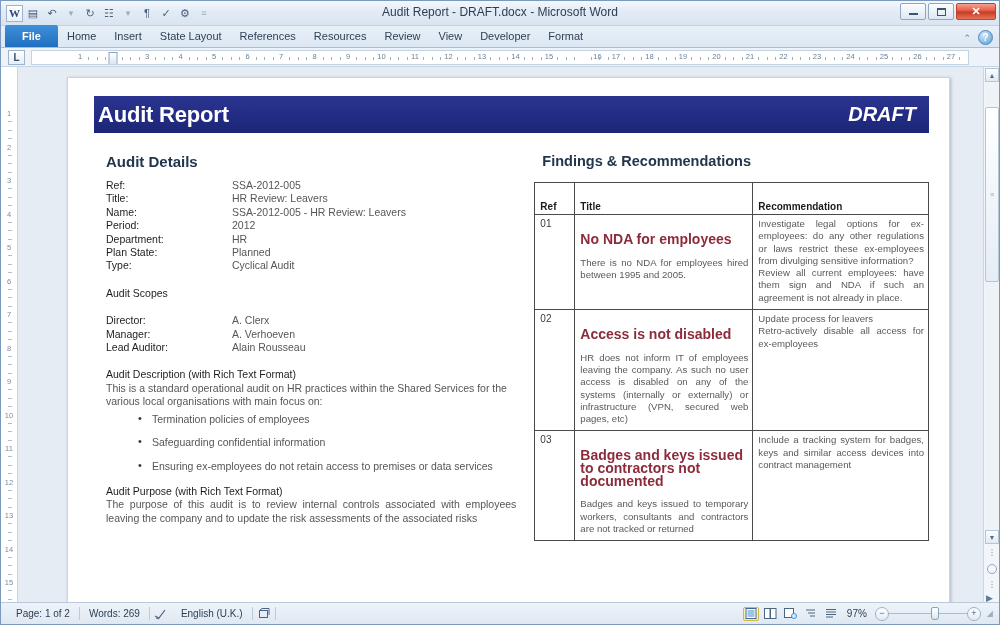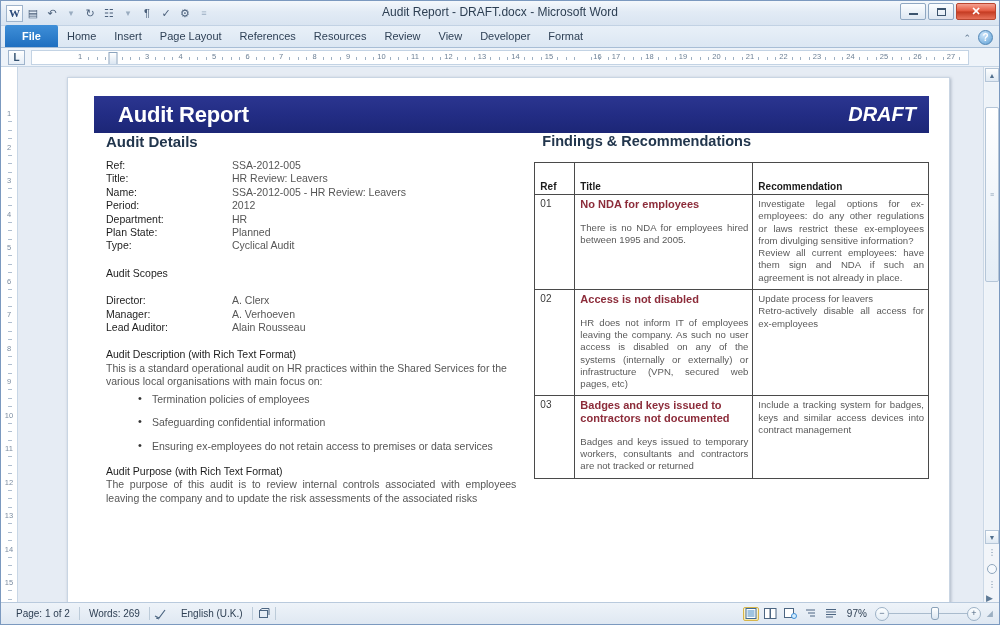--- a/index.html
+++ b/index.html
@@ -370,7 +370,7 @@
     <div class="tab file">File</div>
     <div class="tab">Home</div>
     <div class="tab">Insert</div>
-    <div class="tab">Page Layout</div>
+    <div class="tab">State Layout</div>
     <div class="tab">References</div>
     <div class="tab">Resources</div>
     <div class="tab">Review</div>

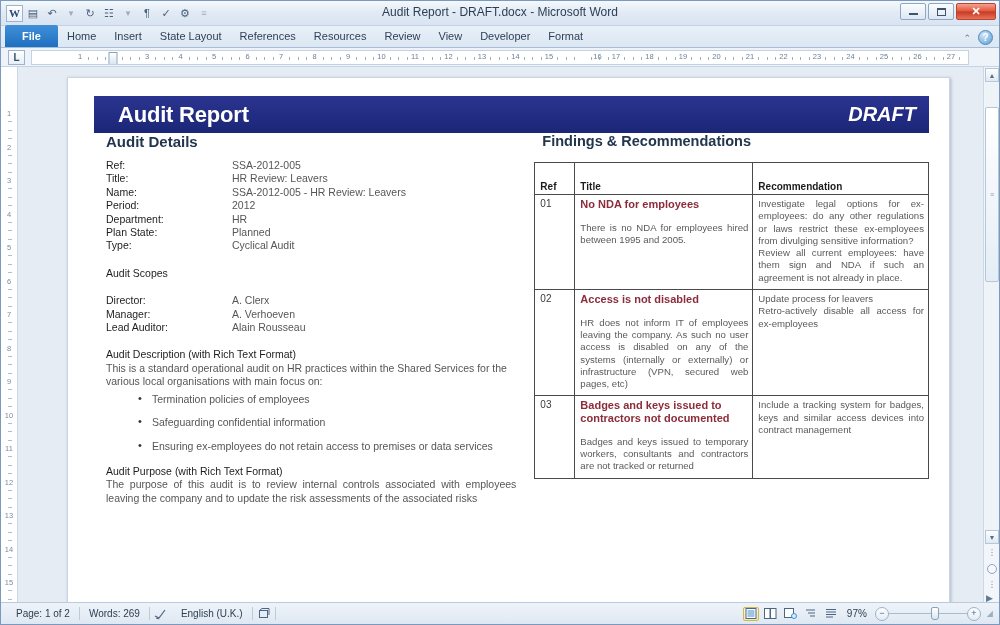--- a/index.html
+++ b/index.html
@@ -189,7 +189,8 @@
     background: linear-gradient(180deg,#2b3590 0%,#222c83 55%,#1c2676 100%);
     height: 37px;
     display: flex; align-items: center; justify-content: space-between;
-    padding: 0 13px 0 24px;
+    padding: 0 13px 0 4px;
+    margin-bottom: 20px;
   }
   .banner-title {
     color: #ffffff; font-size: 22px; font-weight: bold;

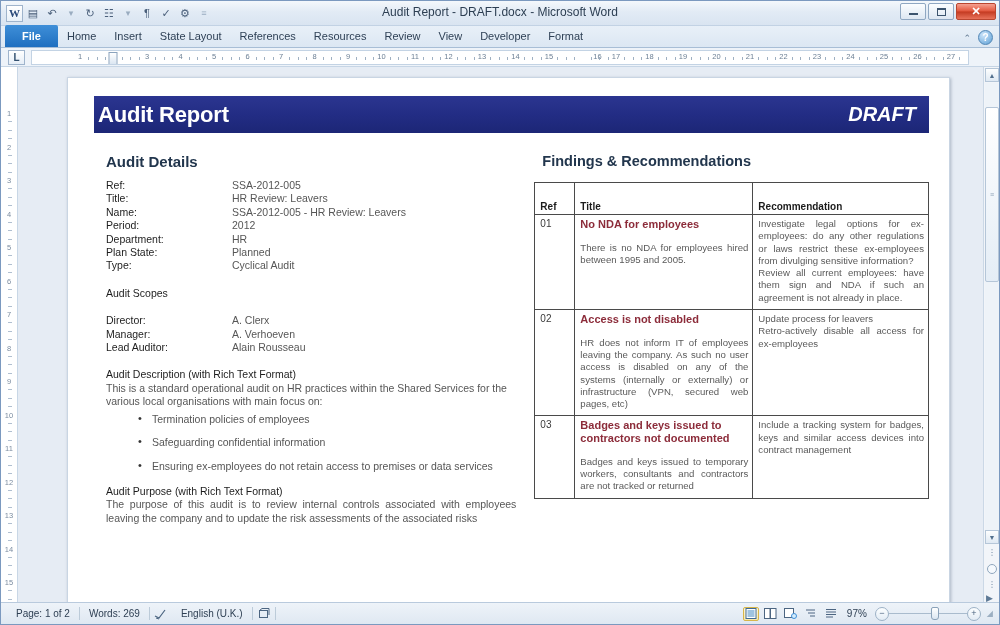--- a/index.html
+++ b/index.html
@@ -249,8 +249,8 @@
   }
   td.cref { font-size: 10px; color: #3a3a3a; }
   .ftitle {
-    font-size: 11px; font-weight: bold; color: #8c2c3a;
-    line-height: 12.6px; margin-bottom: 11px;
+    font-size: 14px; font-weight: bold; color: #8c2c3a;
+    line-height: 12.6px; margin-bottom: 11px; margin-top: 15px;
   }
   .fdesc { font-size: 9.6px; color: #5a5a5a; line-height: 12.3px; text-align: justify; }
   .frec { font-size: 9.6px; color: #5a5a5a; line-height: 12.3px; text-align: justify; }

